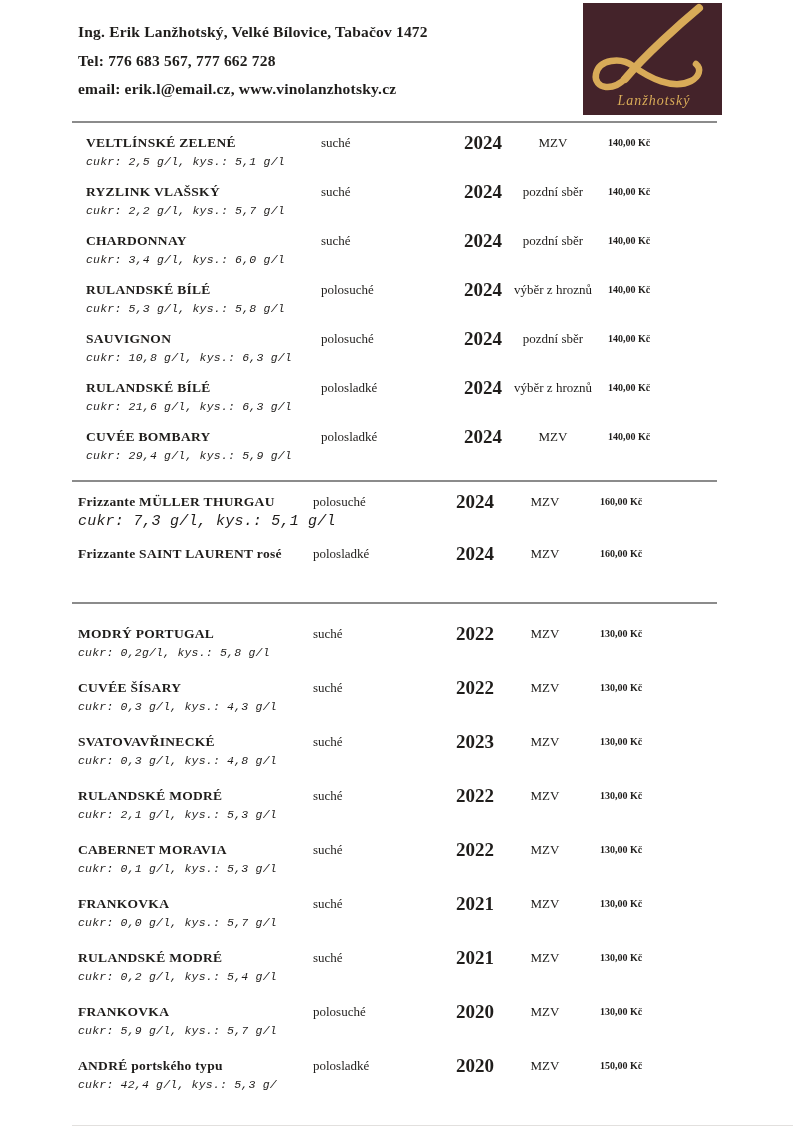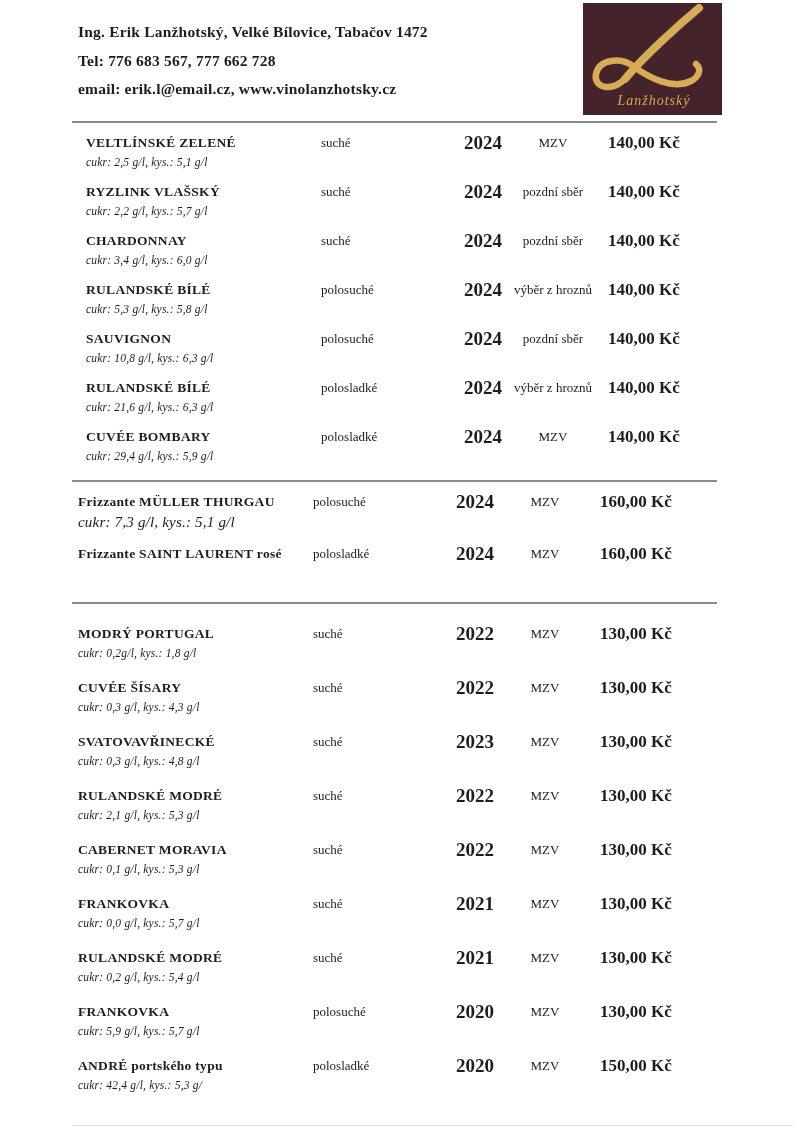--- a/index.html
+++ b/index.html
@@ -72,7 +72,7 @@
   .sweet { font-size:13px; line-height:19px; }
   .year  { font-size:19px; font-weight:bold; line-height:19px; }
   .type  { font-size:13px; line-height:19px; text-align:center; white-space:nowrap; }
-  .price { font-size:17px; font-weight:bold; line-height:19px; white-space:nowrap; }
+  .price { font-size:10px; font-weight:bold; line-height:19px; white-space:nowrap; }
 
   .logo-script {
     font-style:italic;

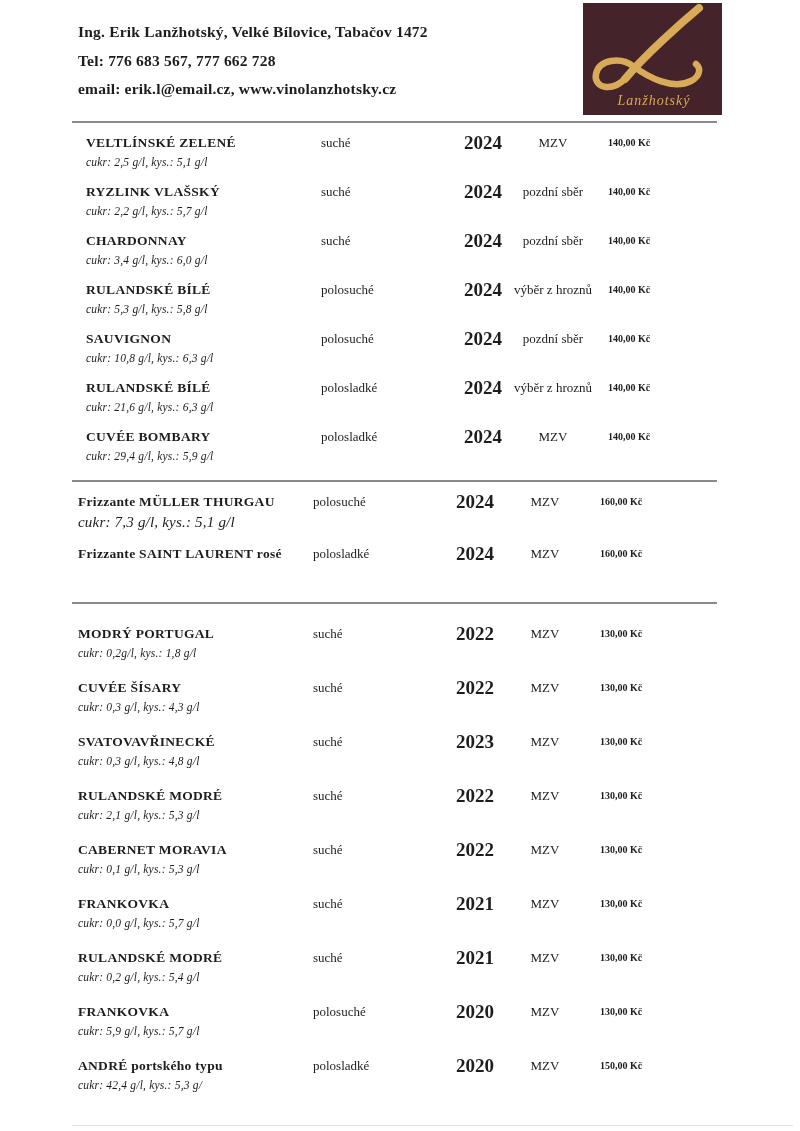--- a/index.html
+++ b/index.html
@@ -64,7 +64,7 @@
   .detail {
     font-style:italic; font-weight:normal;
     font-size:11.5px; line-height:20px;
-    letter-spacing:0.2px; white-space:nowrap;
+    letter-spacing:0.2px; white-space:nowrap;font-family:Liberation Mono, monospace;
   }
   #section-1 .detail { font-size:15px; line-height:22px; }
   #section-2 .detail { line-height:20px; }

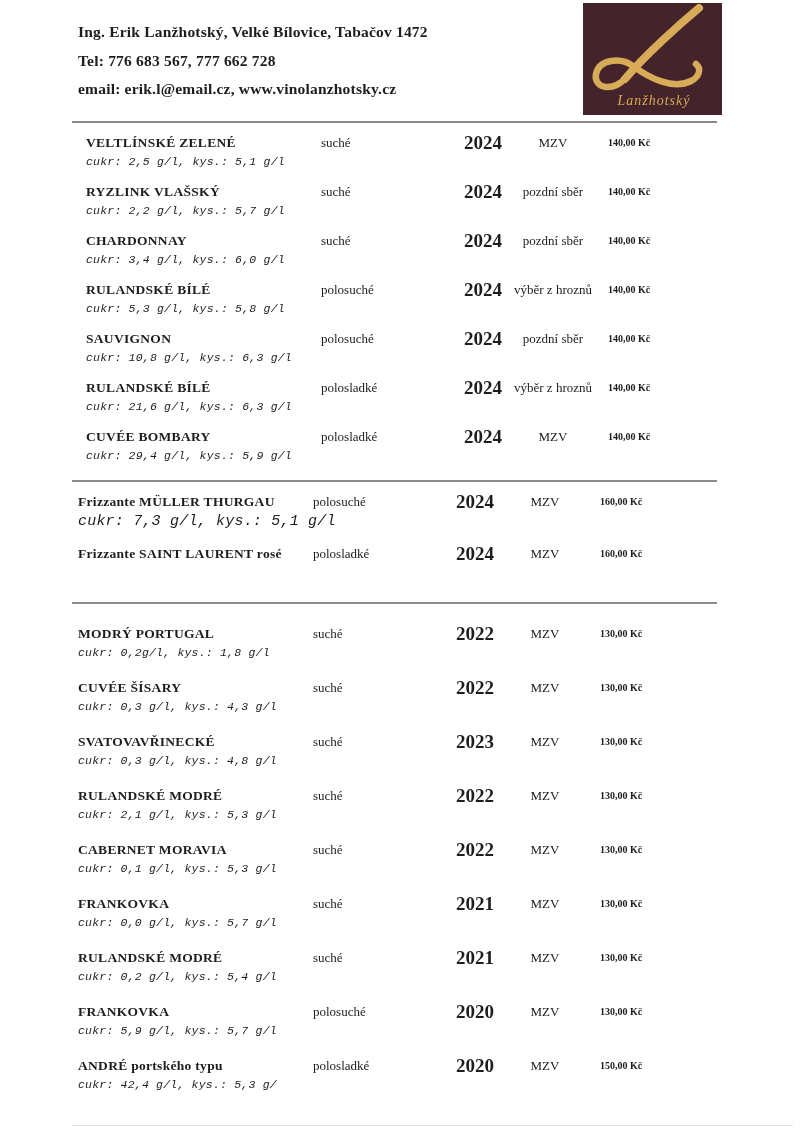--- a/index.html
+++ b/index.html
@@ -200,7 +200,7 @@
     <div class="row">
     <div class="cell">
       <div class="wine-name">MODRÝ PORTUGAL</div>
-      <div class="detail">cukr: 0,2g/l, kys.: 1,8 g/l</div>
+      <div class="detail">cukr: 0,2g/l, kys.: 5,8 g/l</div>
     </div>
     <div class="sweet">suché</div>
     <div class="year">2022</div>

